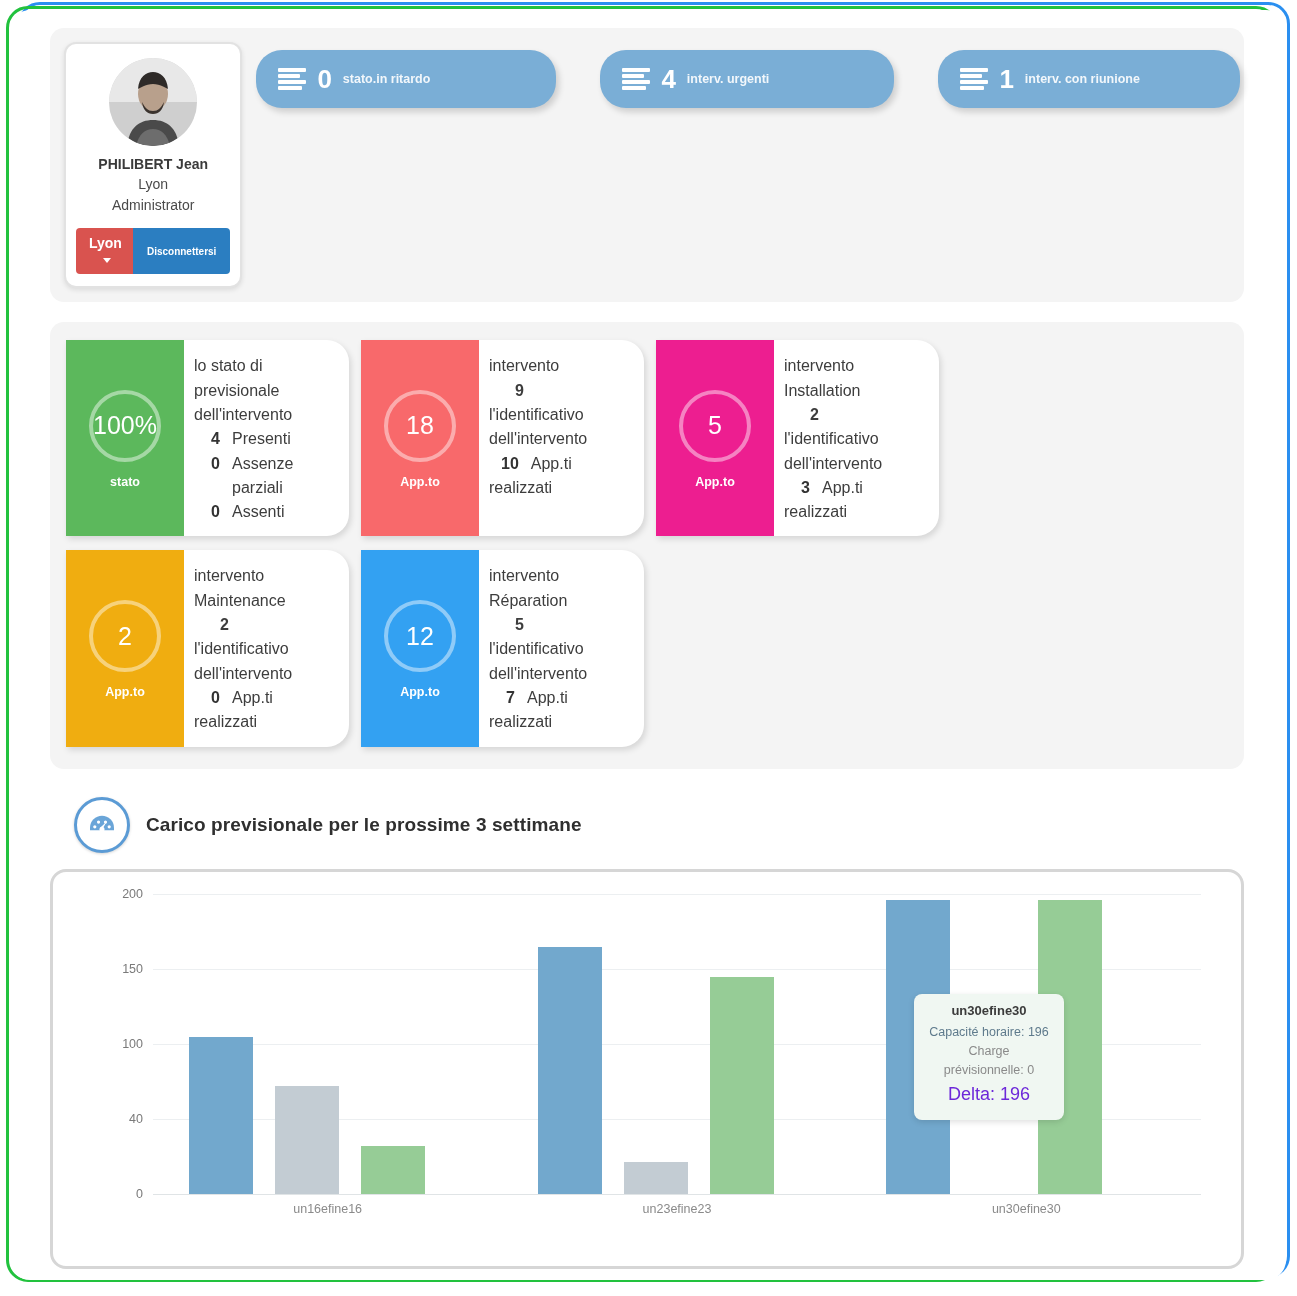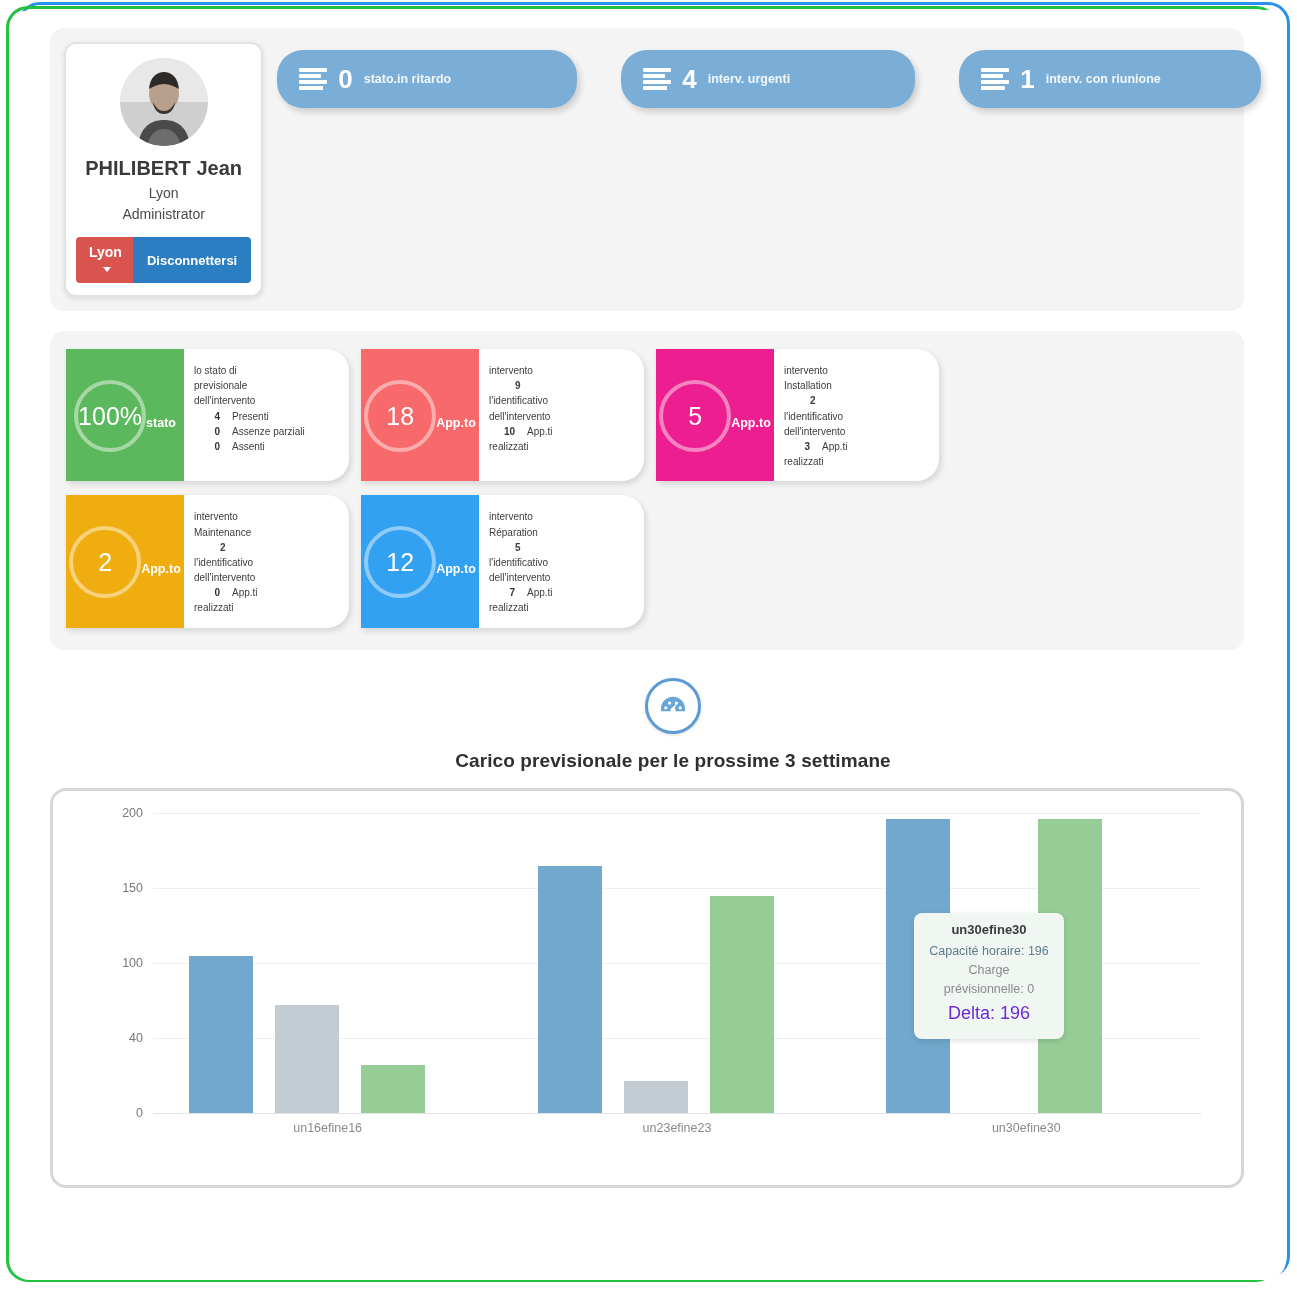--- a/index.html
+++ b/index.html
@@ -30,7 +30,7 @@
              padding:14px 10px 12px;text-align:center;box-sizing:border-box;
              box-shadow:0 2px 5px rgba(0,0,0,.10);}
   .avatar{width:88px;height:88px;border-radius:50%;margin:0 auto 8px;overflow:hidden;background:#d9d9d9;position:relative;}
-  .uname{font-size:20px;font-weight:bold;color:#3a3a3a;line-height:1.45;}
+  .uname{font-size:14px;font-weight:bold;color:#3a3a3a;line-height:1.45;}
   .uline{font-size:14px;color:#4a4a4a;line-height:1.5;}
   .btn-row{display:flex;justify-content:center;margin-top:12px;}
   .btn-city{background:#d9534f;color:#fff;font-size:14px;font-weight:bold;padding:7px 11px 7px 13px;

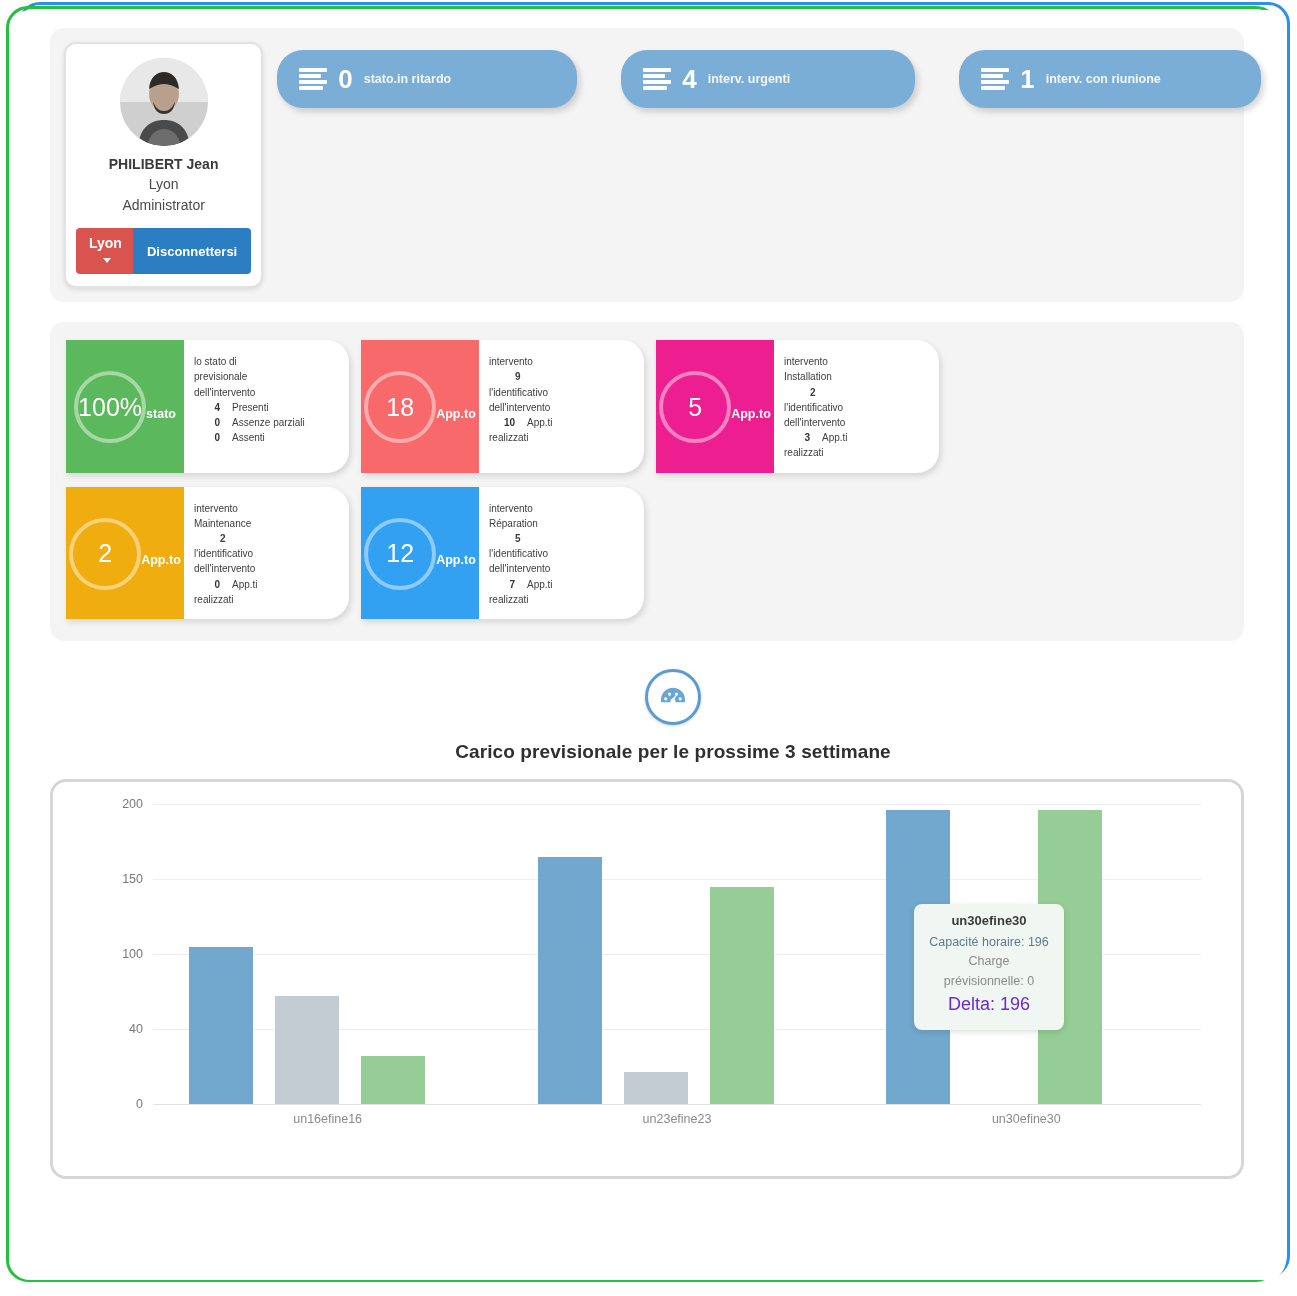--- a/index.html
+++ b/index.html
@@ -36,7 +36,7 @@
   .btn-city{background:#d9534f;color:#fff;font-size:14px;font-weight:bold;padding:7px 11px 7px 13px;
             border:none;border-radius:4px 0 0 4px;cursor:pointer;font-family:inherit;}
   .btn-city .caret{display:inline-block;margin-left:4px;border-left:4px solid transparent;border-right:4px solid transparent;border-top:5px solid #fff;vertical-align:middle;}
-  .btn-logout{background:#2b7ec1;color:#fff;font-size:13px;font-weight:bold;padding:7px 14px;
+  .btn-logout{background:#2b7ec1;color:#fff;font-size:10px;font-weight:bold;padding:7px 14px;
             border:none;border-radius:0 4px 4px 0;cursor:pointer;font-family:inherit;}
 
   

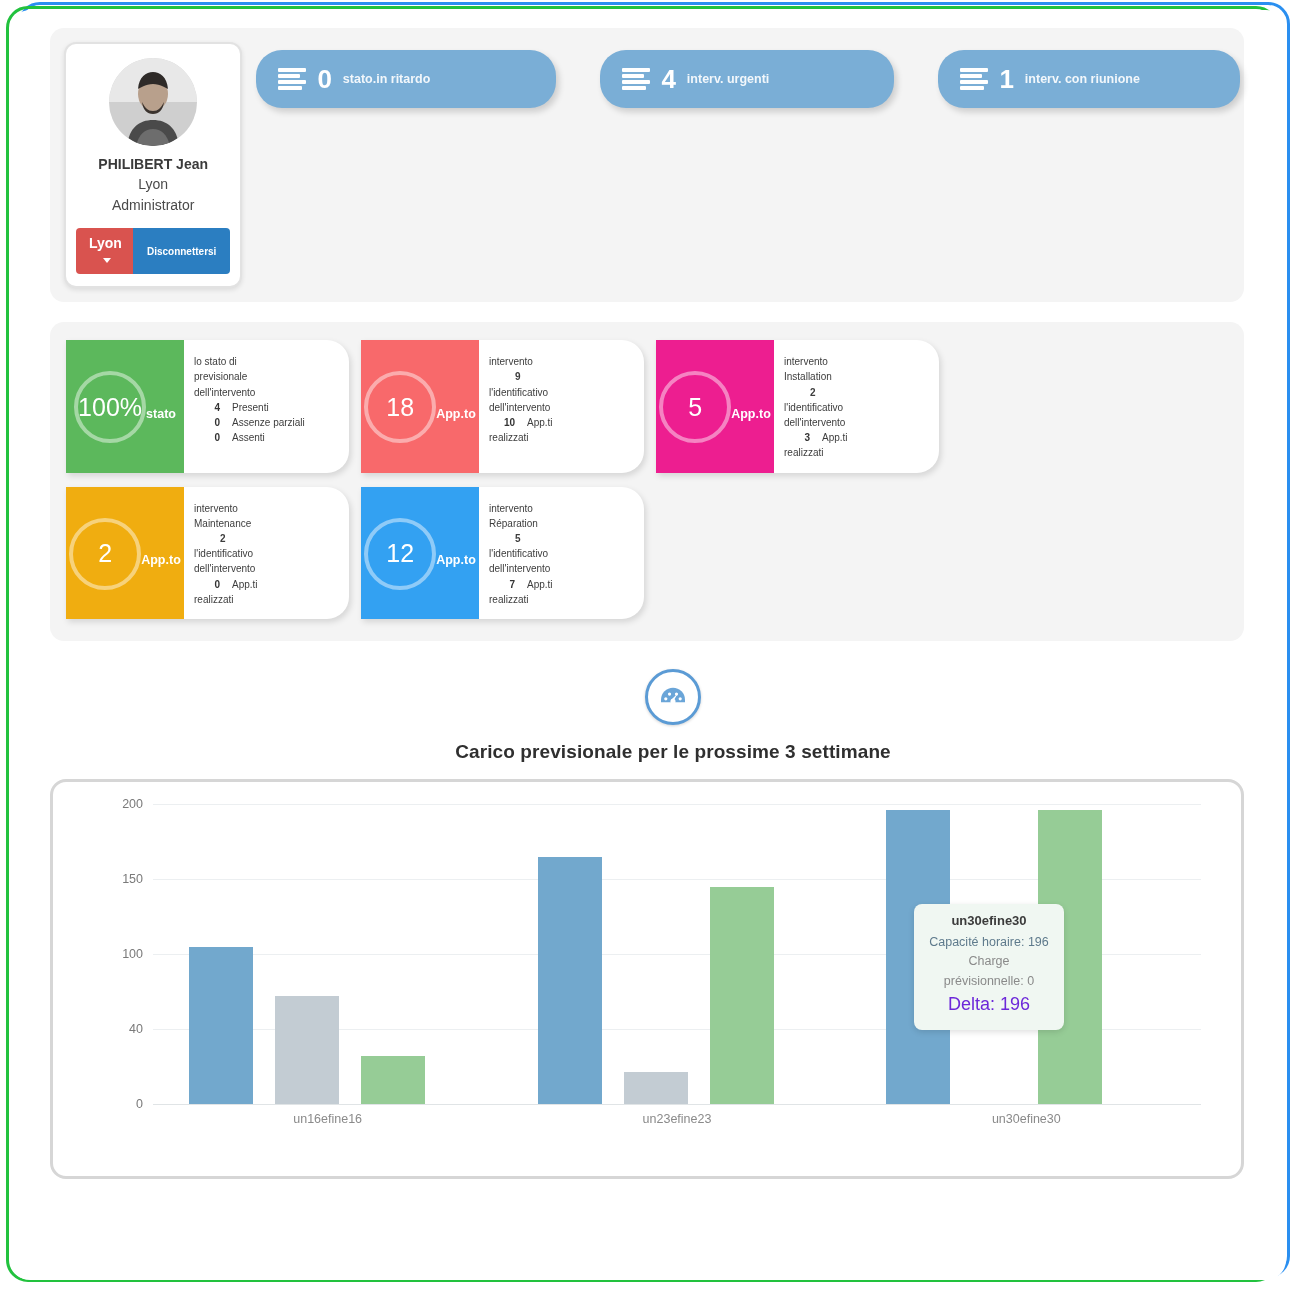--- a/index.html
+++ b/index.html
@@ -65,7 +65,7 @@
   .kpi-ring span{font-size:25px;font-weight:normal;color:#fff;}
   .kpi-ring.pct span{font-size:25px;}
   .kpi-sub{font-size:12.5px;font-weight:bold;margin-top:13px;color:#fff;}
-  .kpi-body{flex:1;padding:14px 8px 12px 10px;font-size:10px;color:#3d3d3d;line-height:1.52;}
+  .kpi-body{flex:1;padding:14px 8px 12px 10px;font-size:16px;color:#3d3d3d;line-height:1.52;}
   .kpi-body .t{display:block;}
   .kpi-body .row{display:flex;gap:12px;padding-left:12px;}
   .kpi-body .row .v{min-width:14px;text-align:right;font-weight:bold;color:#333;}

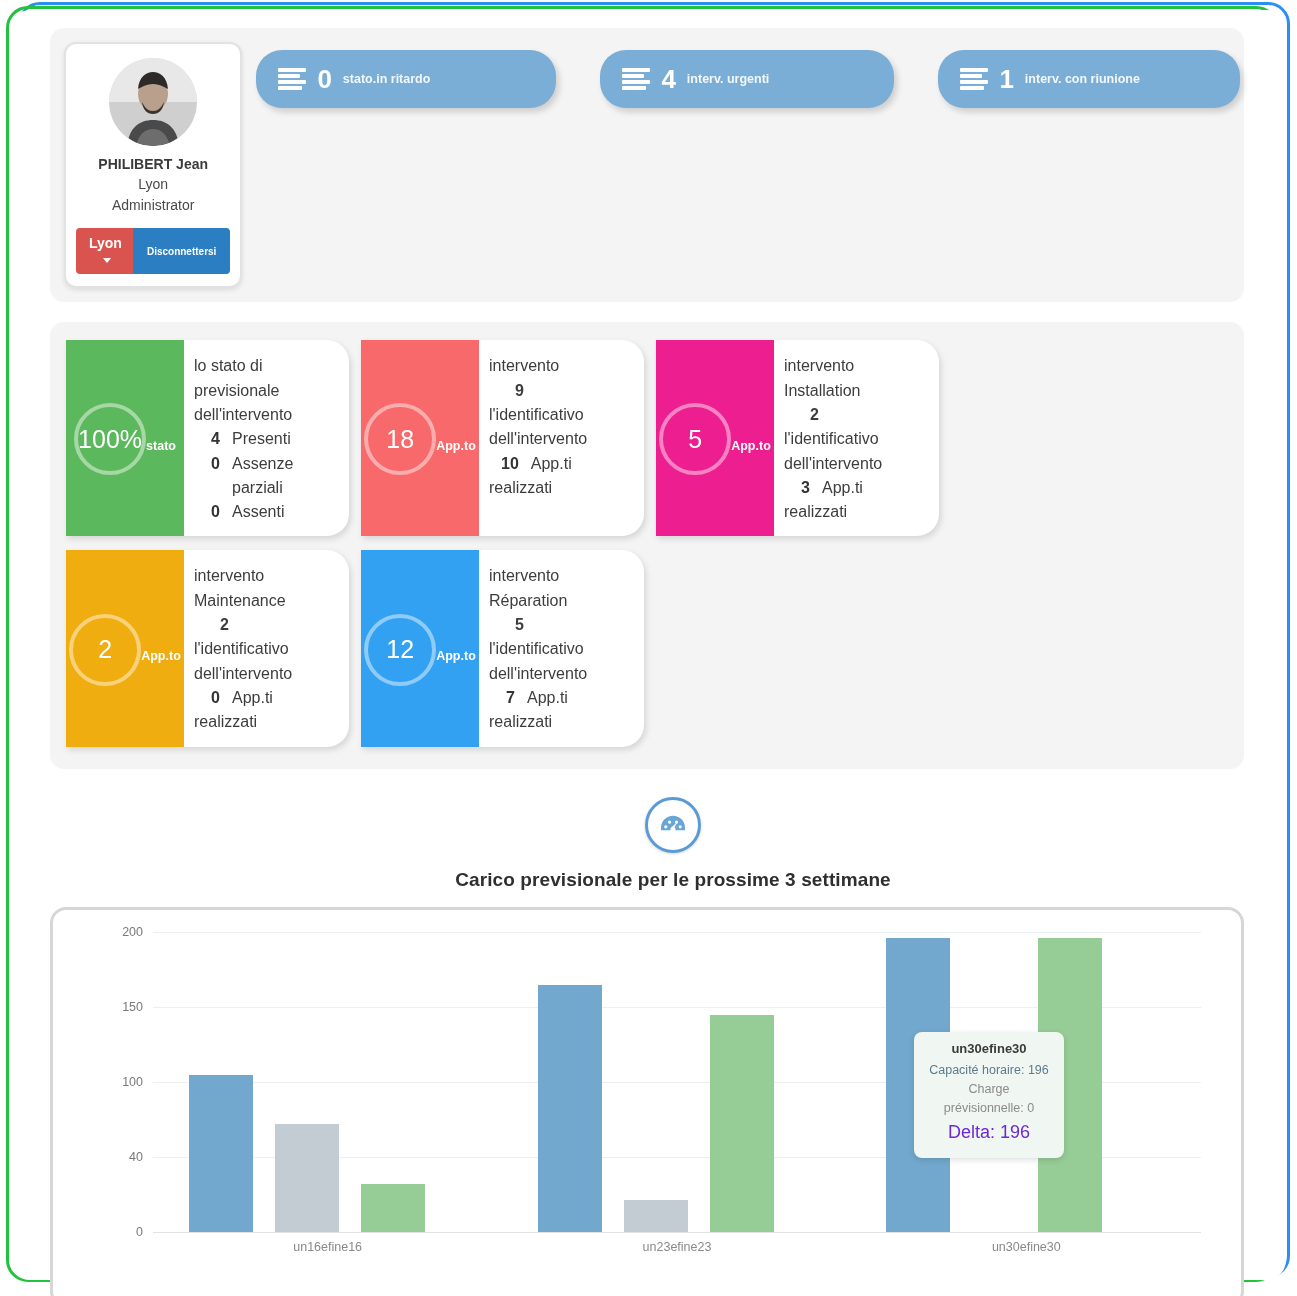--- a/index.html
+++ b/index.html
@@ -58,7 +58,7 @@
   
   .kpi-grid{display:flex;flex-wrap:wrap;padding:18px 16px 22px 16px;gap:14px 12px;}
   .kpi{width:283px;background:#fff;border-radius:0 22px 22px 0;display:flex;box-shadow:2px 3px 6px rgba(0,0,0,.13);overflow:visible;}
-  .kpi-badge{width:118px;flex:none;display:flex;flex-direction:row;align-items:center;justify-content:center;
+  .kpi-badge{width:118px;flex:none;display:flex;flex-direction:column;align-items:center;justify-content:center;
              padding:12px 0 10px;color:#fff;}
   .kpi-ring{width:72px;height:72px;border-radius:50%;border:4px solid rgba(255,255,255,.45);
             display:flex;align-items:center;justify-content:center;box-sizing:border-box;}

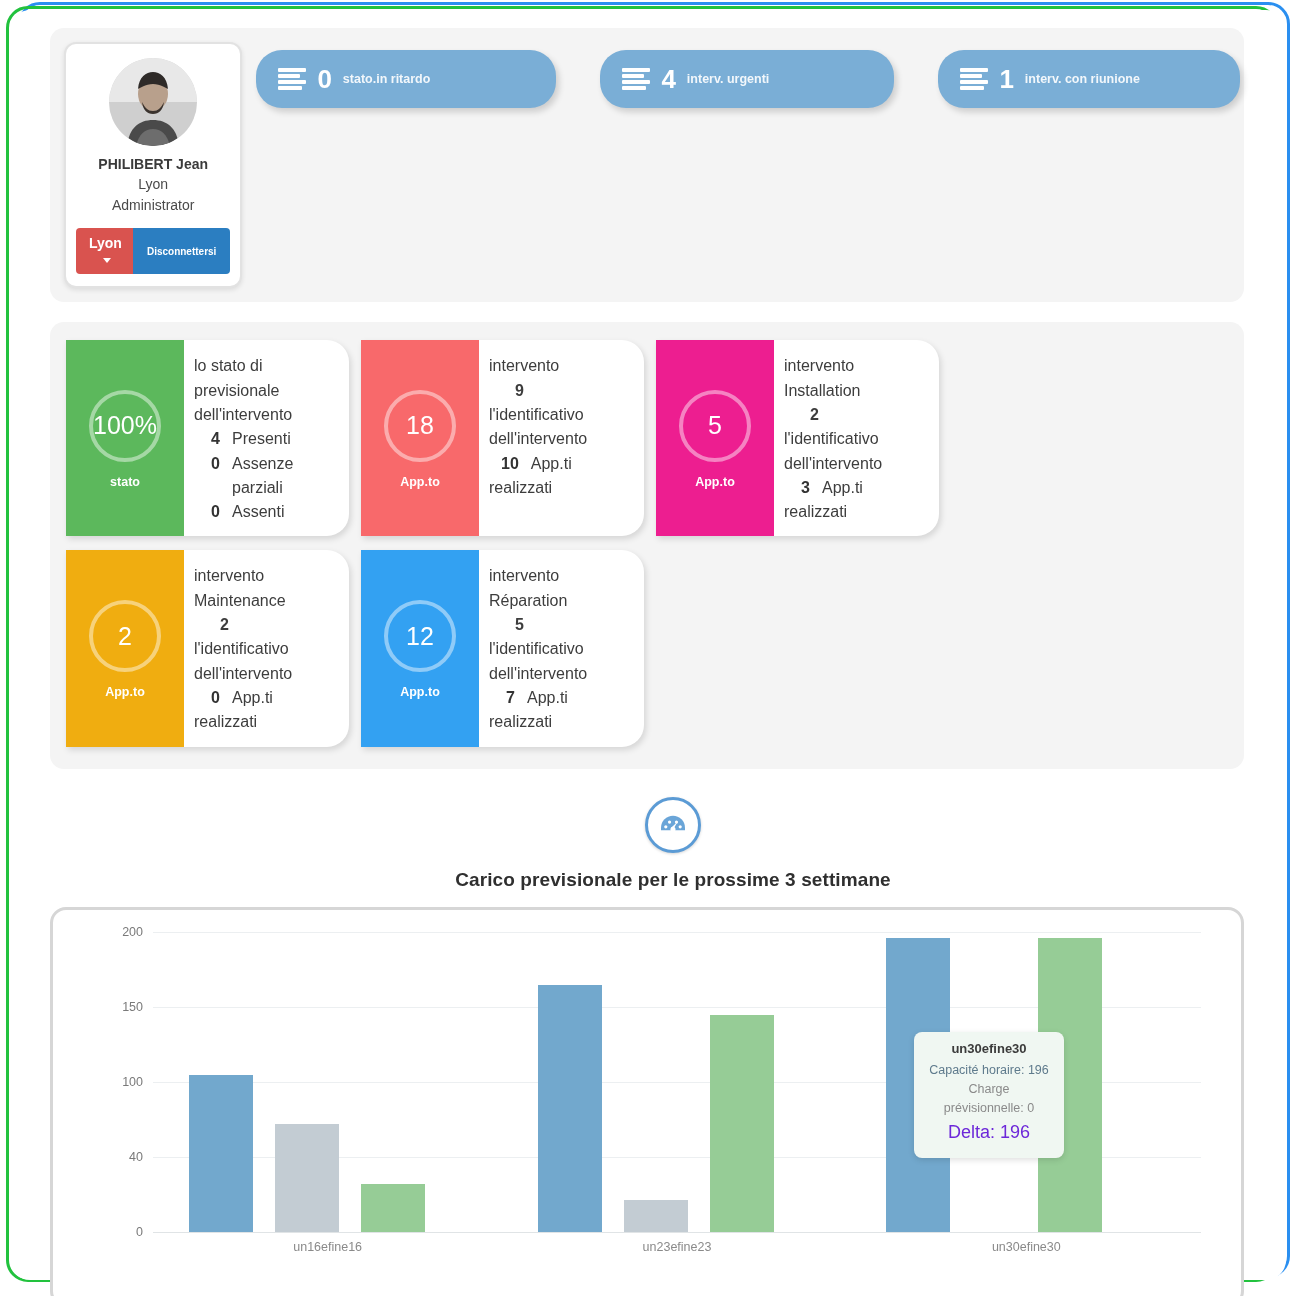--- a/index.html
+++ b/index.html
@@ -297,7 +297,7 @@
       </div>
     </div>
 
-    <div class="sec-head" style="padding-top:28px;flex-direction:column;">
+    <div class="sec-head" style="padding-top:28px;">
       <div class="round-icon">
         <svg width="32" height="32" viewBox="0 0 24 24" aria-hidden="true">
           <path d="M12 5a9 9 0 0 0-9 9v2h18v-2a9 9 0 0 0-9-9Z" fill="#6aa5d8"></path>

